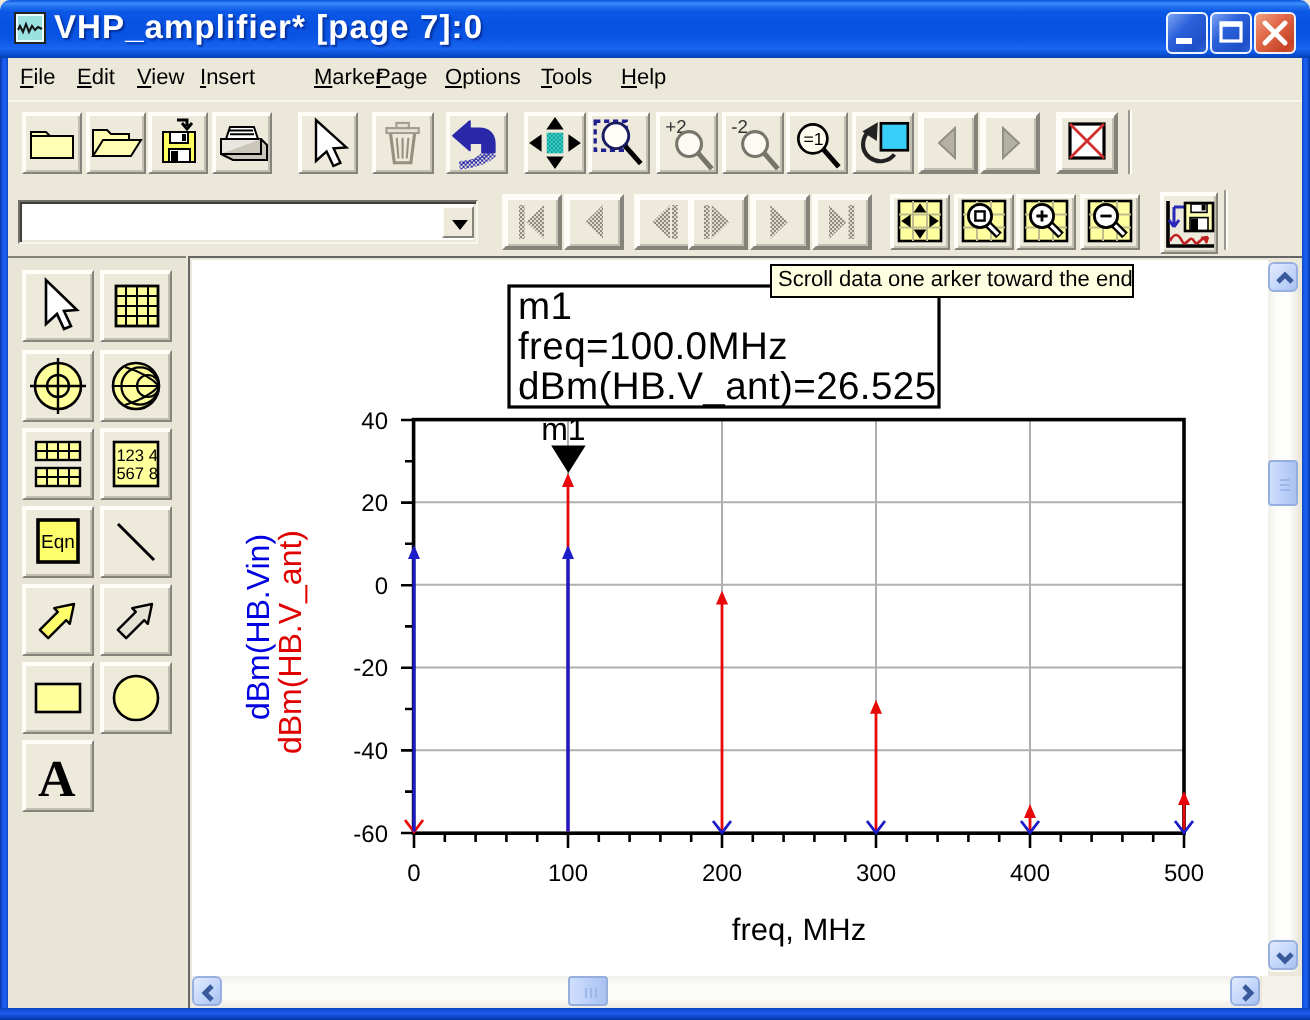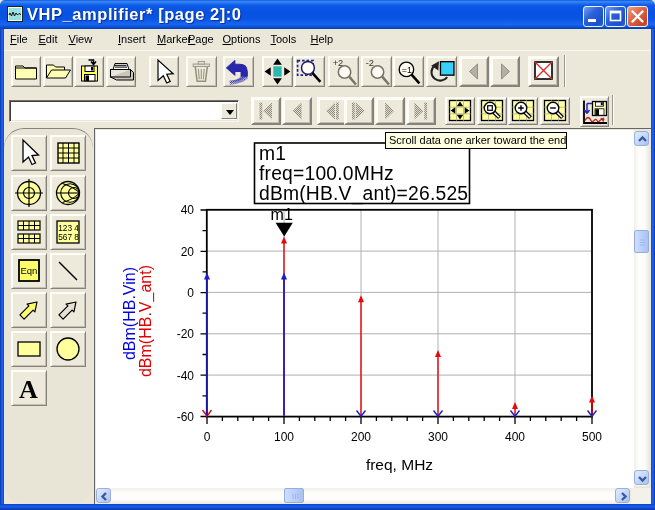--- a/index.html
+++ b/index.html
@@ -72,7 +72,7 @@
     <rect x="1.5" y="1.5" width="13" height="13" fill="none" stroke="#e8fefe"></rect>
     <path d="M2 9 L3 7 L4.5 10 L6 6 L7.5 10 L9 7 L10.5 9 L12 7.5 L14 8.5" fill="none" stroke="#111" stroke-width="1"></path>
   </svg>
-  <span class="abs ttext">VHP_amplifier* [page 2]:0</span>
+  <span class="abs ttext">VHP_amplifier* [page 7]:0</span>
   <div class="abs capbtn" id="btnmin"></div>
   <div class="abs capbtn" id="btnmax"></div>
   <div class="abs capbtn" id="btnclose"></div>

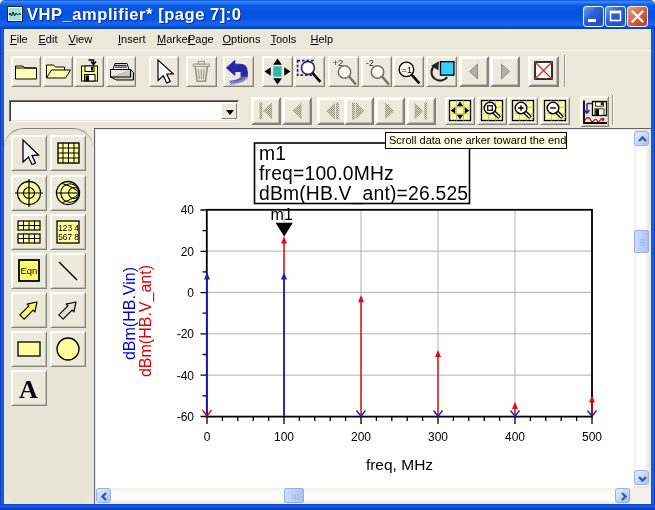--- a/index.html
+++ b/index.html
@@ -95,7 +95,7 @@
   <span style="left:6px"><u>F</u>ile</span>
   <span style="left:34.5px"><u>E</u>dit</span>
   <span style="left:64.5px"><u>V</u>iew</span>
-  <span style="left:114px"><u>I</u>nsert</span>
+  <span style="left:96px"><u>I</u>nsert</span>
   <span style="left:153px"><u>M</u>arker</span>
   <span style="left:184px"><u>P</u>age</span>
   <span style="left:218.5px"><u>O</u>ptions</span>

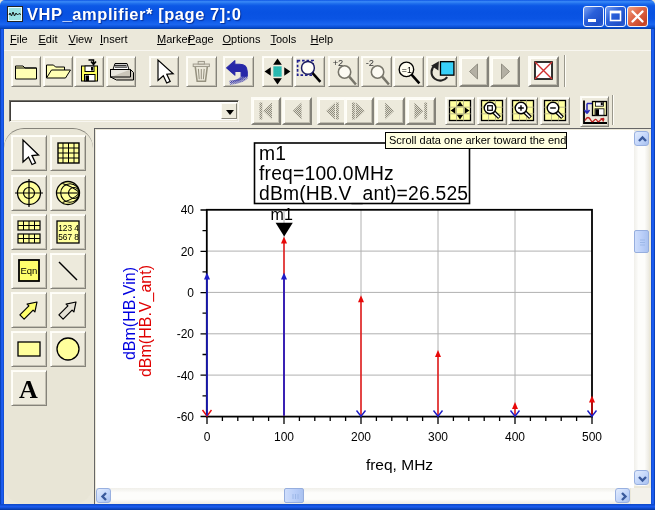--- a/index.html
+++ b/index.html
@@ -46,7 +46,7 @@
 
 
 #client { left:4px; top:128px; width:647px; height:376px; background:#ebe8da; }
-#palette { position:absolute; left:0; top:0; width:89px; height:376px; background:#e8e5d6; border-top:1px solid #85837a;border-radius:20px; }
+#palette { position:absolute; left:0; top:0; width:89px; height:376px; background:#e8e5d6; border-top:1px solid #85837a; }
 .pbtn { position:absolute; width:36px; height:36px; background:#edeadc;
   border:1px solid; border-color:#fdfcf6 #85837a #85837a #fdfcf6;
   box-shadow:inset 1px 1px 0 #fffef8, inset -1px -1px 0 #c2bfb2; }

